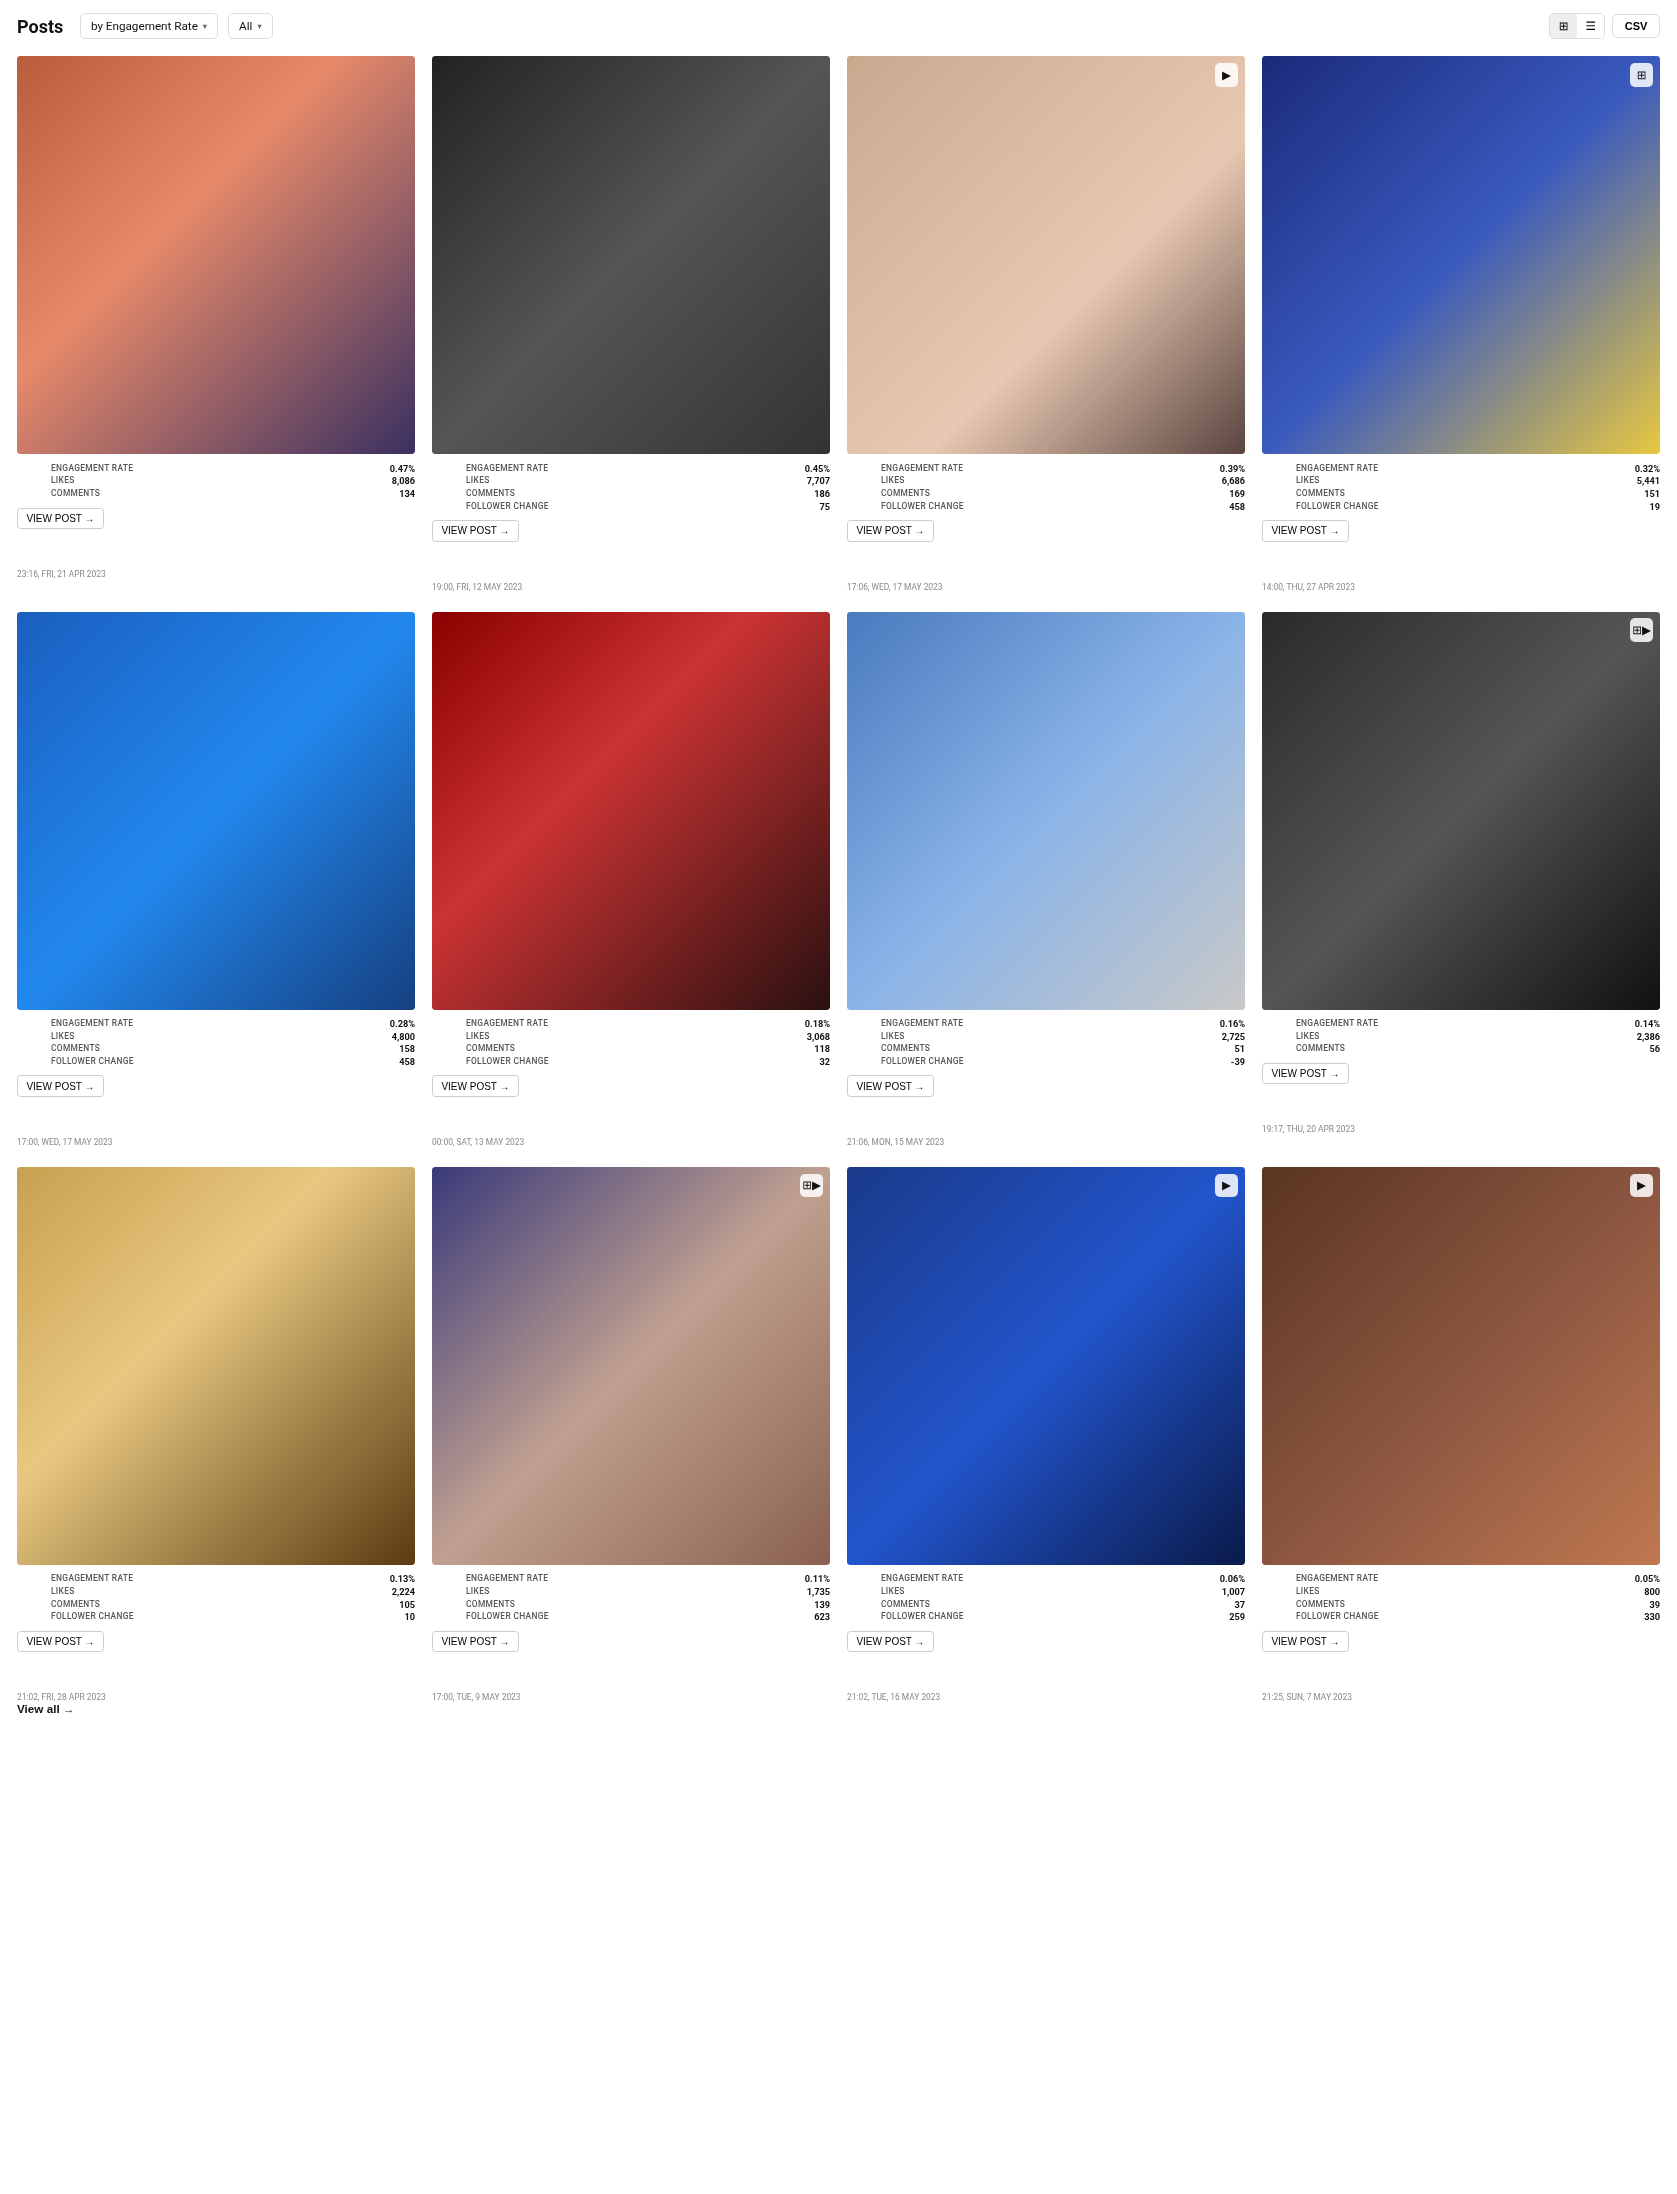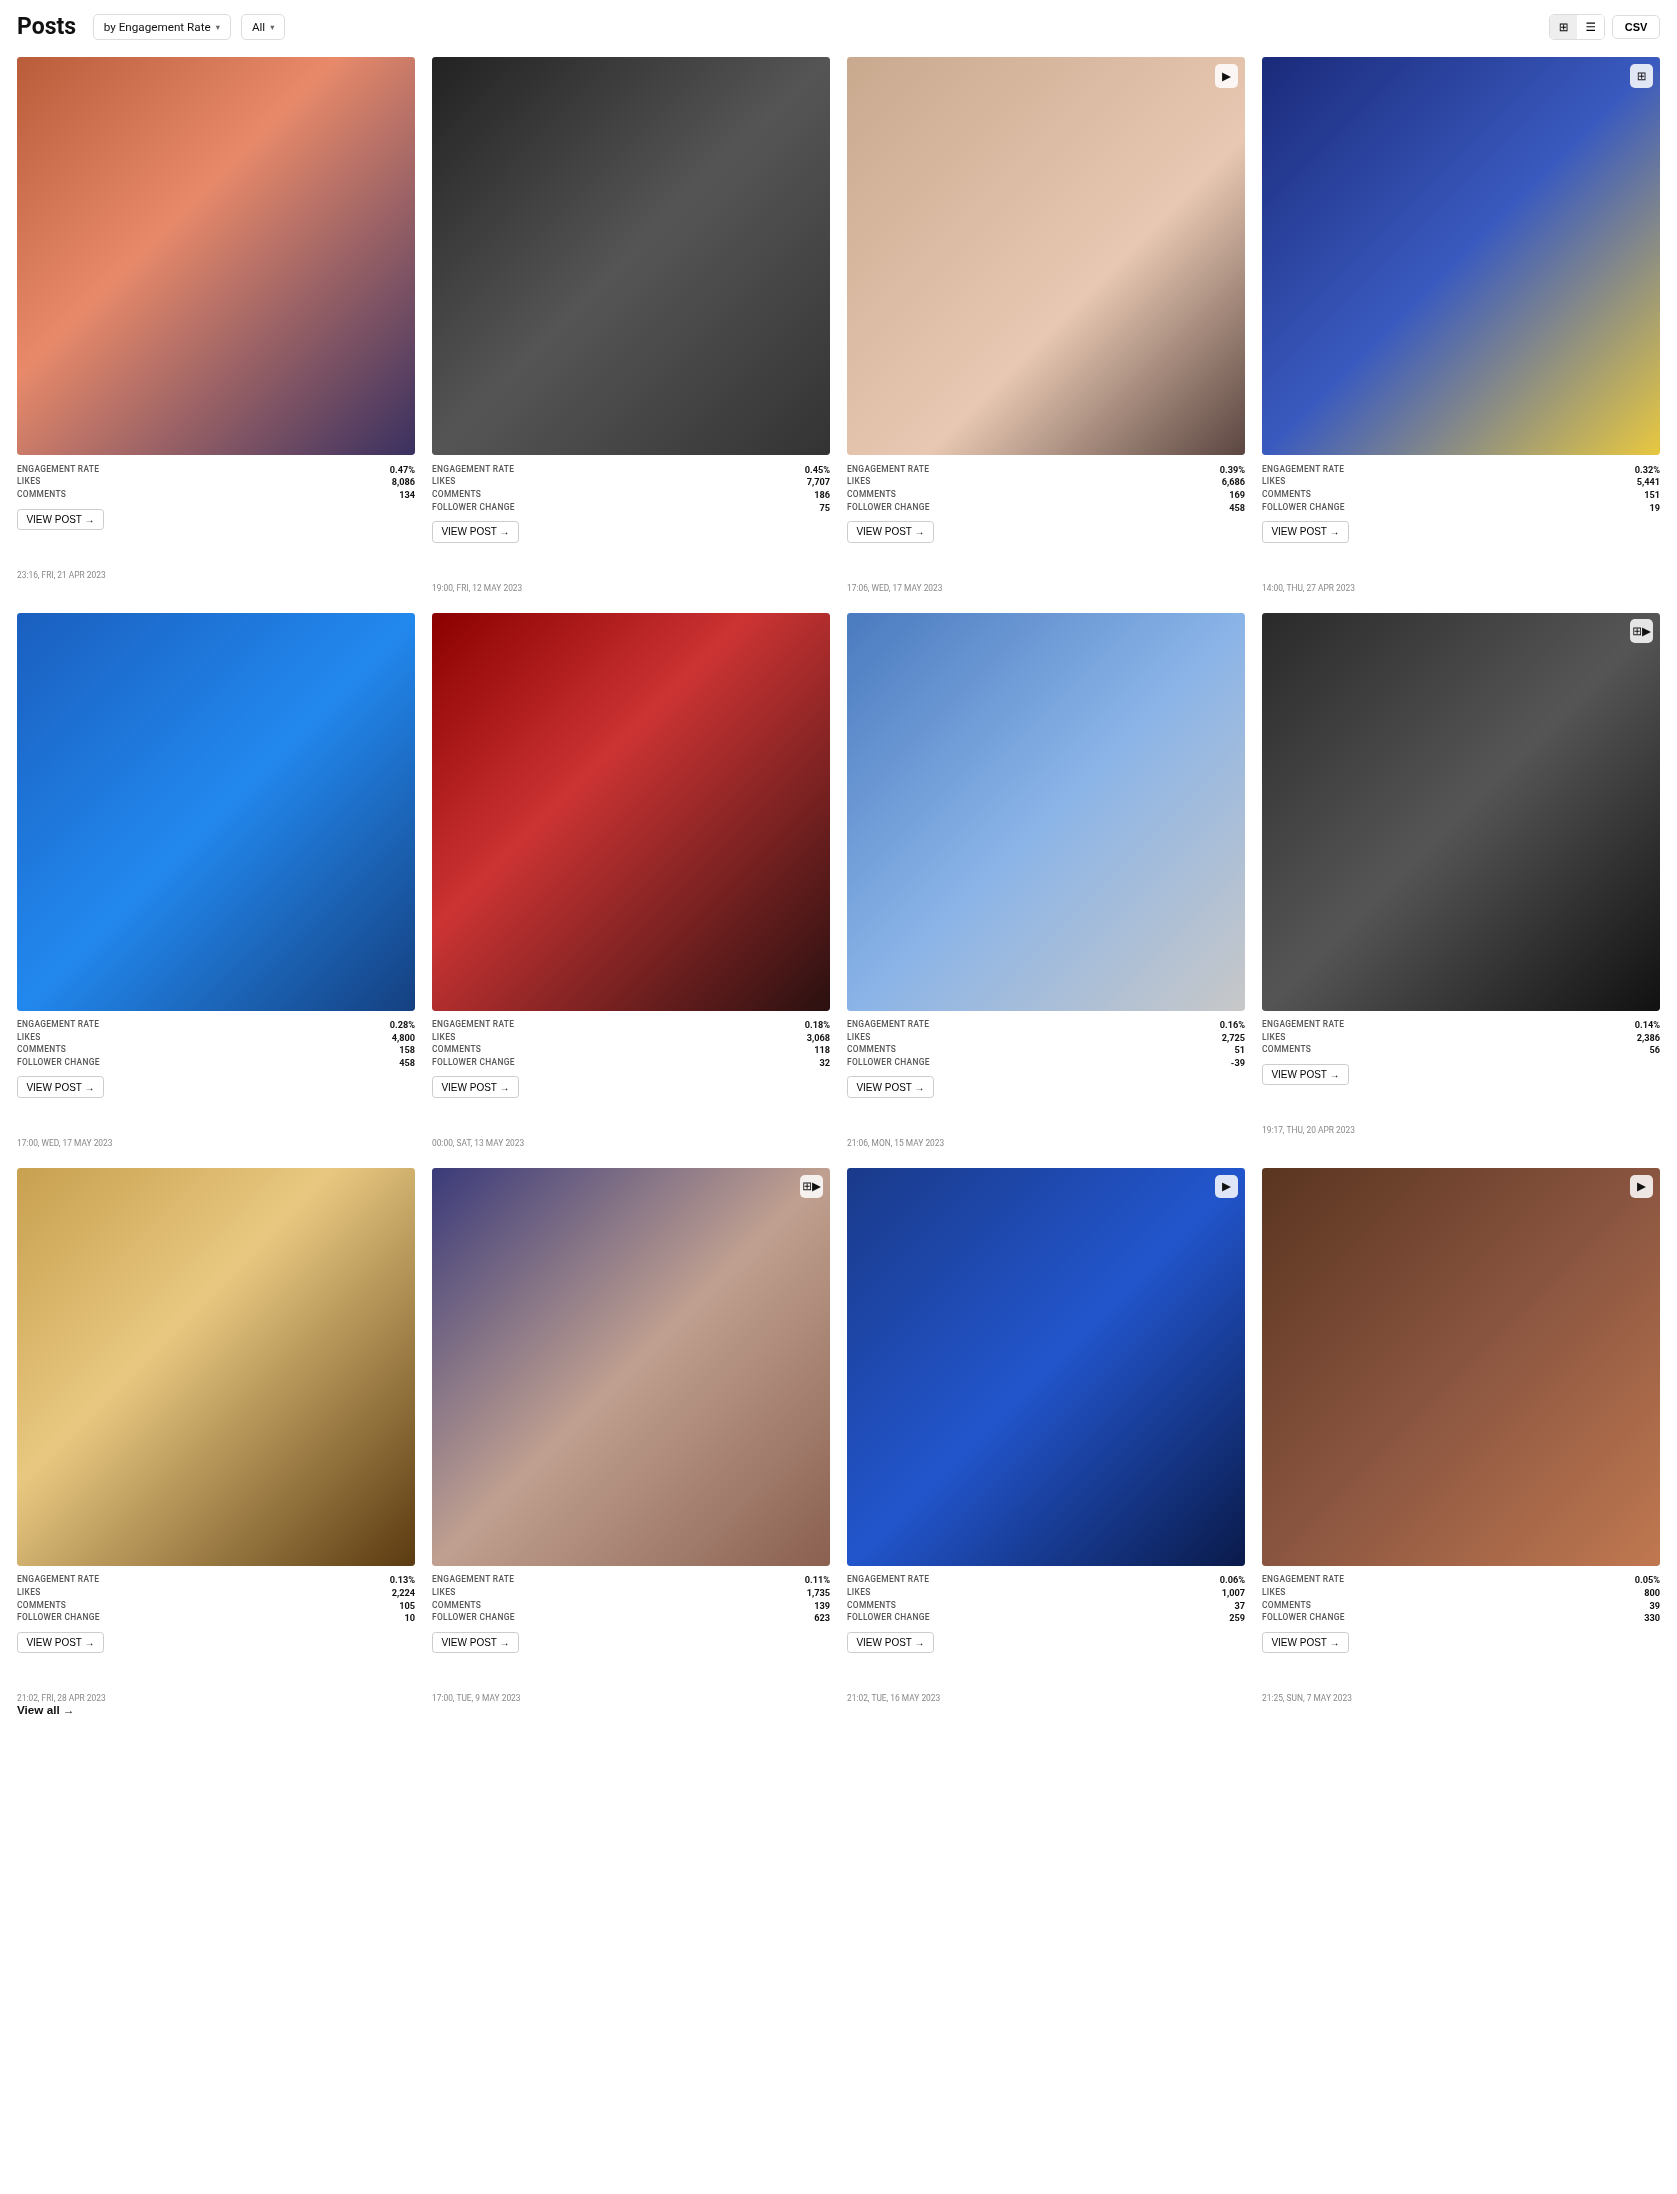--- a/index.html
+++ b/index.html
@@ -18,7 +18,7 @@
       margin-bottom: 17px;
     }
     .header-title {
-      font-size: 23px;
+      font-size: 18px;
       font-weight: 700;
       margin-right: 6.7px;
     }

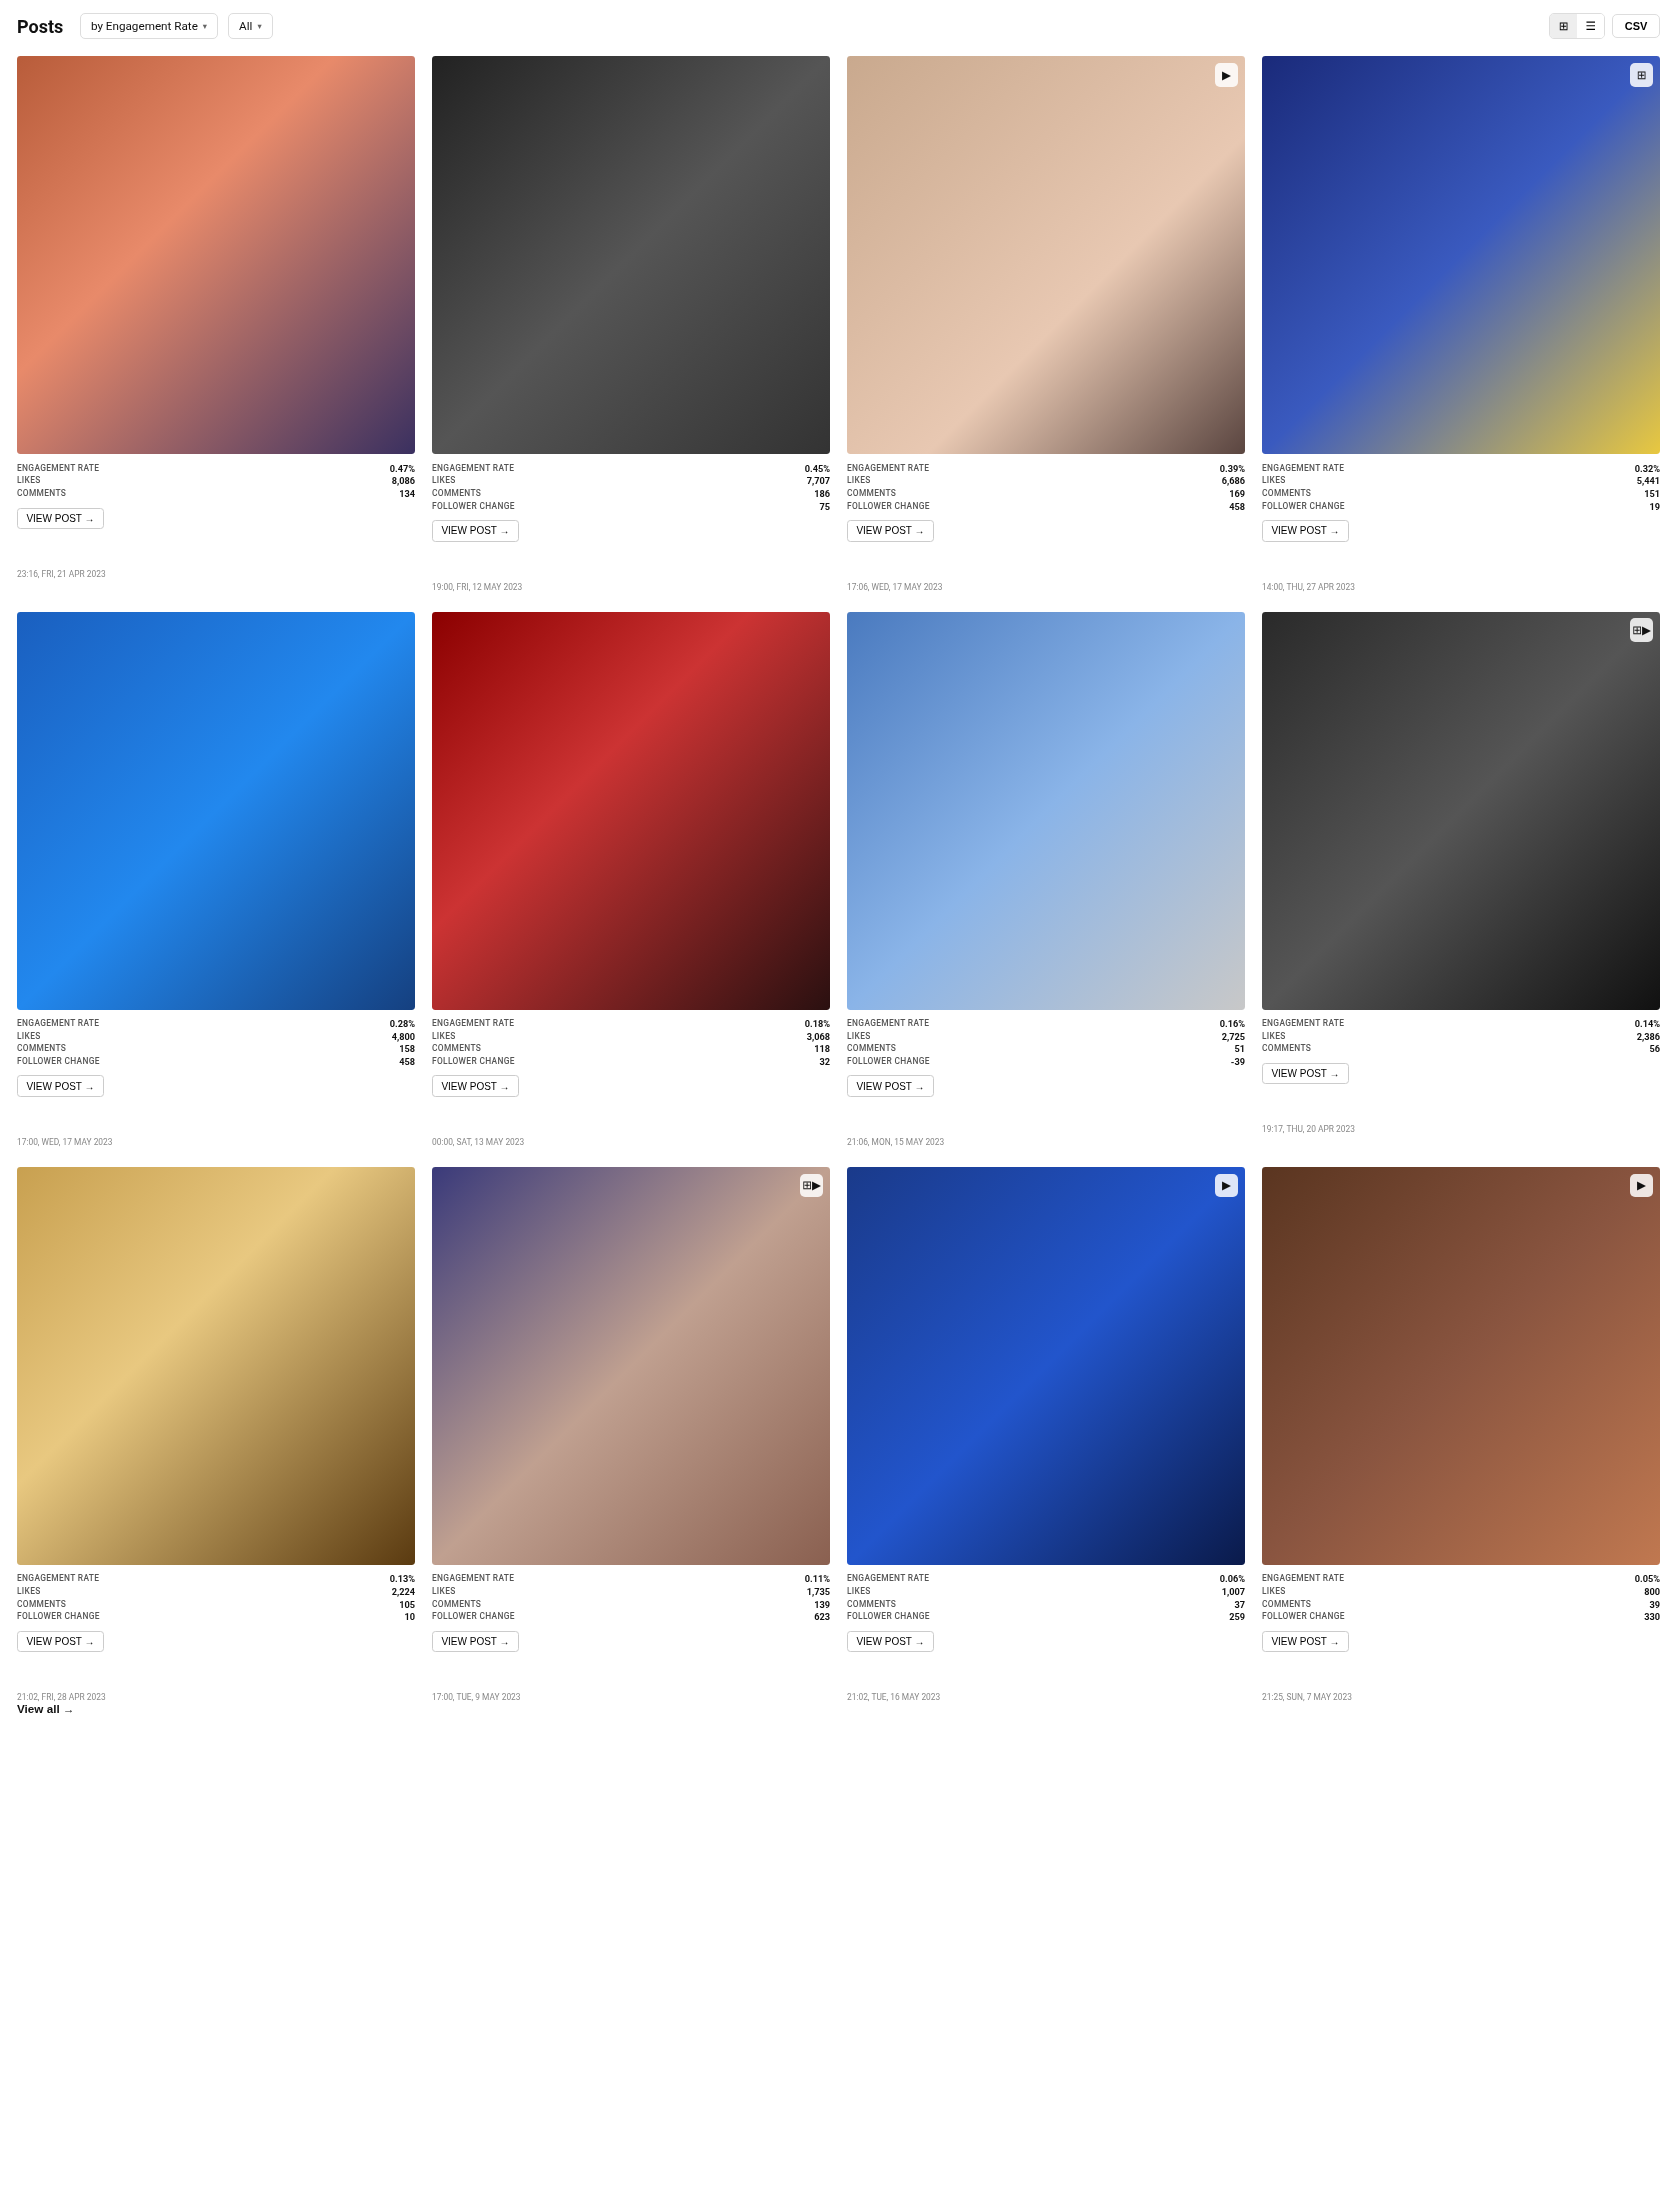--- a/index.html
+++ b/index.html
@@ -131,6 +131,7 @@
       letter-spacing: 0.04em;
       text-transform: uppercase;
       font-size: 8.4px;
+      margin-left: 34px;
     }
     .stat-value {
       font-weight: 700;

